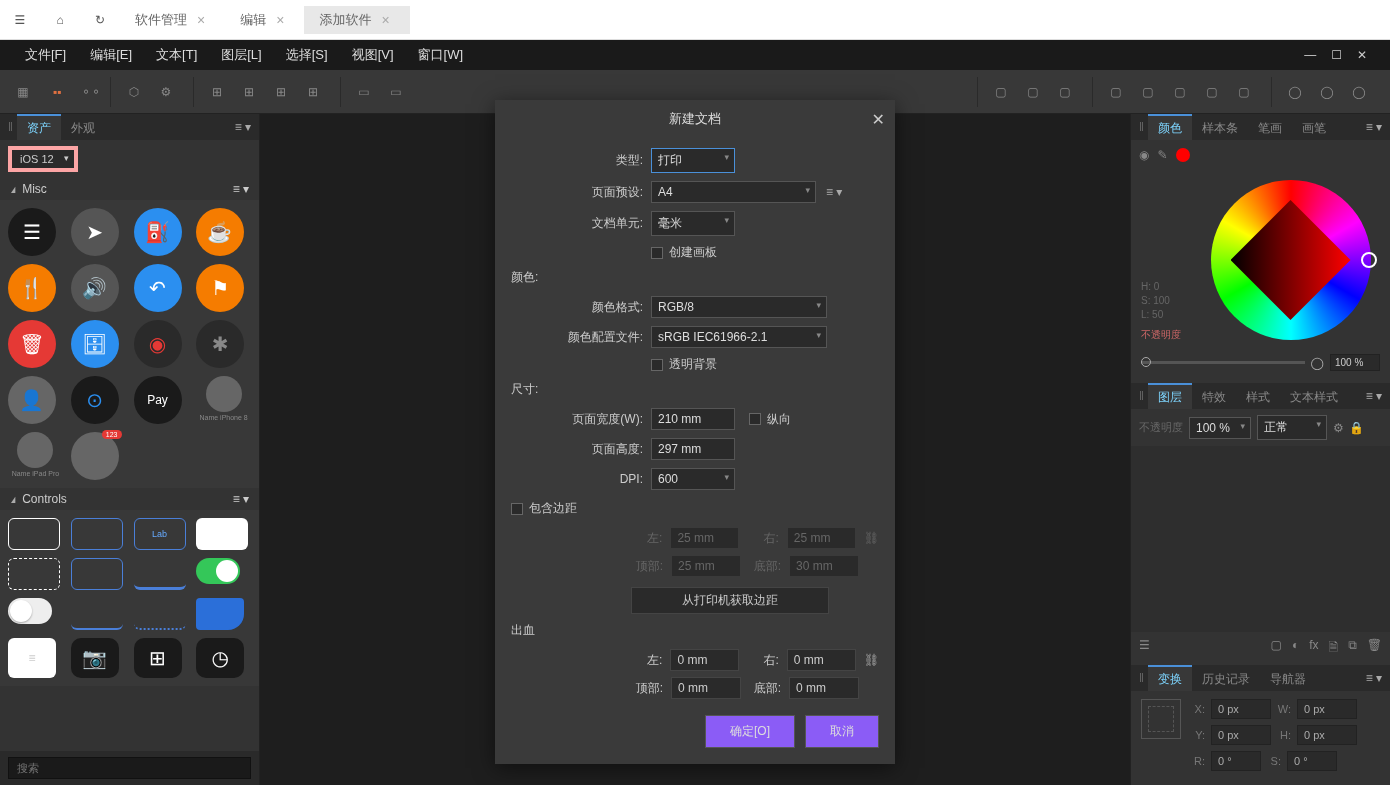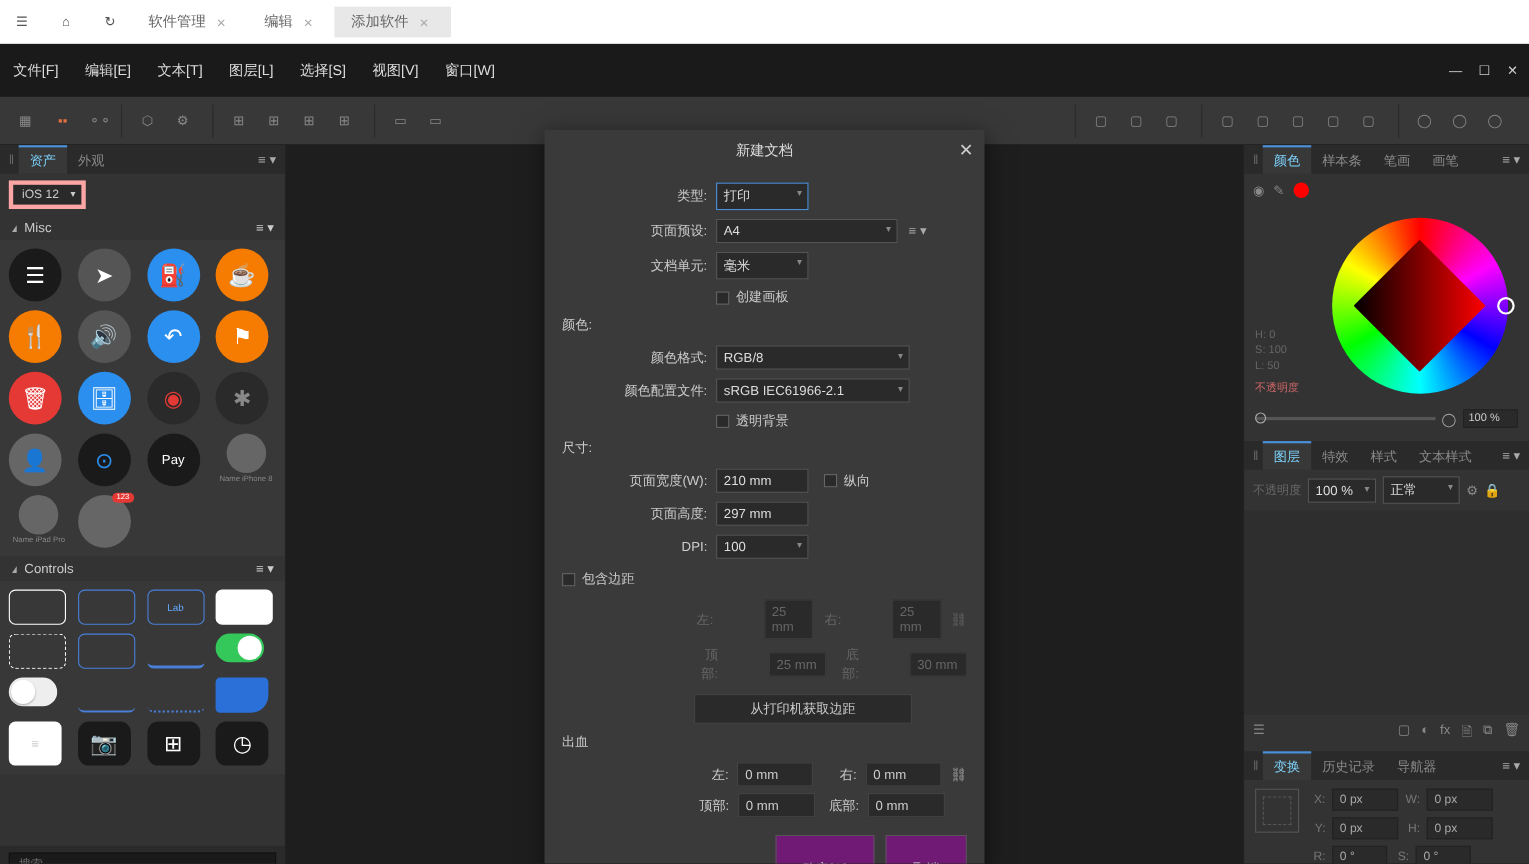--- a/index.html
+++ b/index.html
@@ -13,7 +13,7 @@
 .browser-tab .close { margin-left: 10px; color: #aaa; font-size: 14px; }
 
 
-.menu-bar { height: 48px; background: #1a1a1a; display: flex; align-items: center; padding: 0 0; }
+.menu-bar { height: 30px; background: #1a1a1a; display: flex; align-items: center; padding: 0 13px; }
 .menu-item { padding: 0 12px; color: #ddd; font-size: 13px; }
 .win-controls { margin-left: auto; display: flex; gap: 15px; padding-right: 10px; color: #ccc; }
 

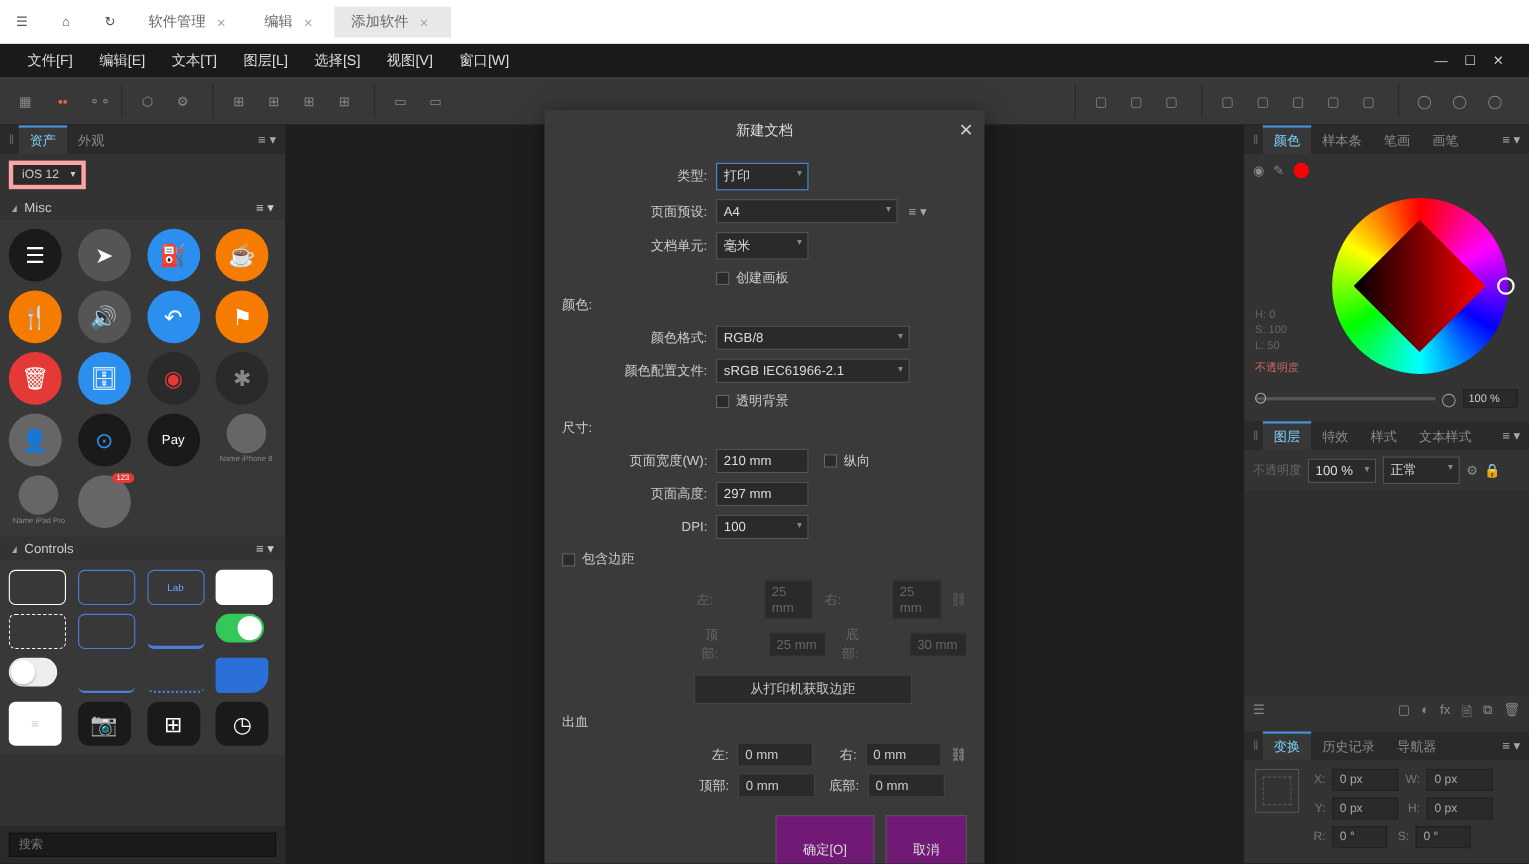--- a/index.html
+++ b/index.html
@@ -287,7 +287,7 @@
           </div>
           <div class="form-row">
             <label>DPI:</label>
-            <div class="form-select w-sm">100</div>
+            <div class="form-select w-sm">600</div>
           </div>
 
           <div style="margin:10px 0"><span class="checkbox"></span><span>包含边距</span></div>

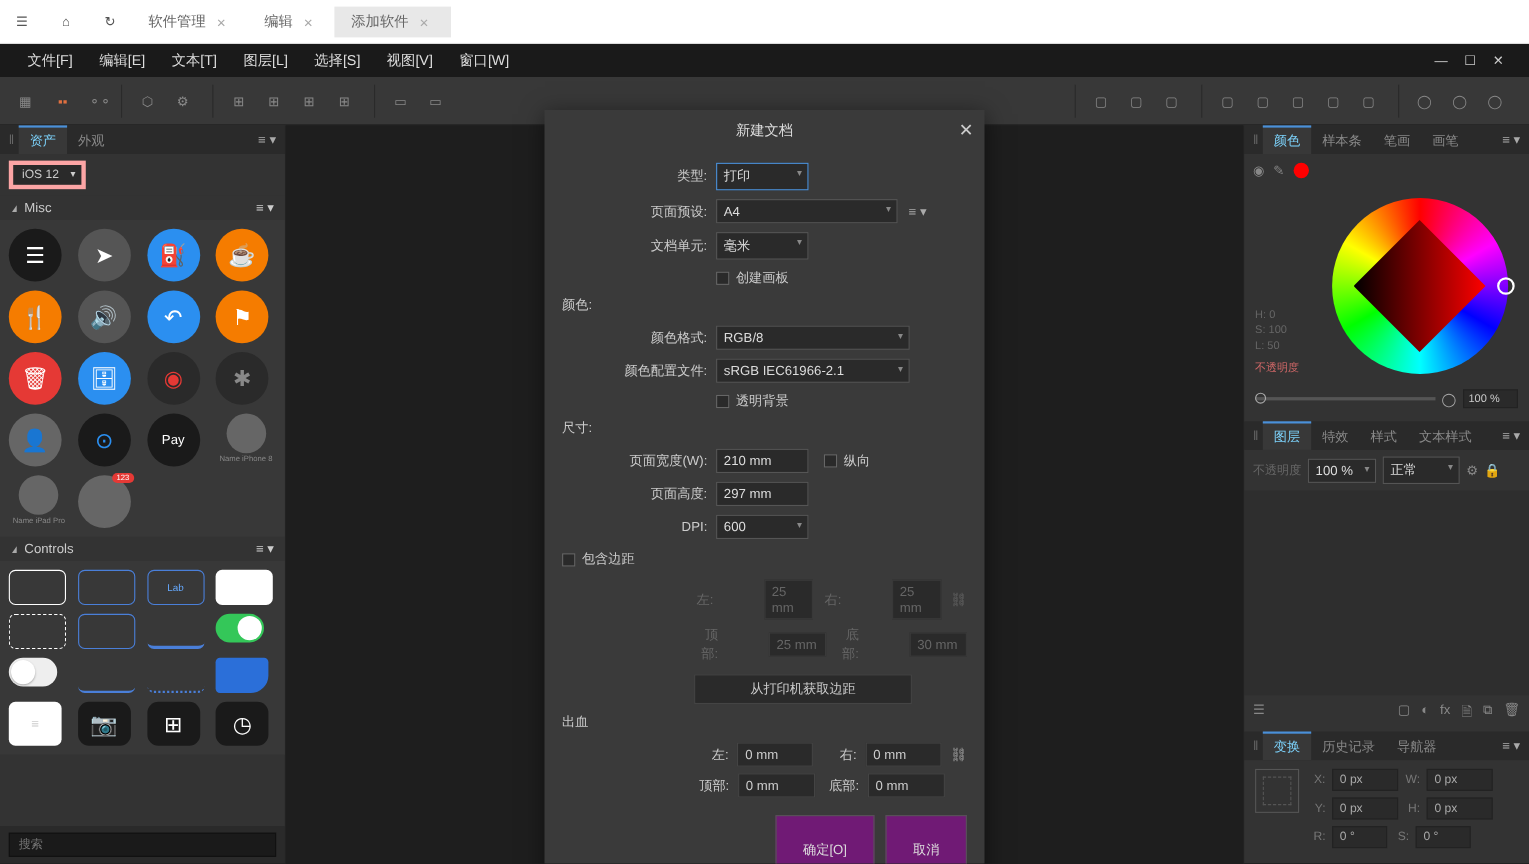--- a/index.html
+++ b/index.html
@@ -83,7 +83,7 @@
 .margin-row label { color: #ccc; font-size: 12px; width: 32px; text-align: right; }
 .margin-row label.dim { color: #666; }
 .margin-input { background: #2a2a2a; border: 1px solid #444; color: #ccc; padding: 3px 6px; font-size: 12px; width: 70px; }
-.margin-input.dim { color: #666; border-color: #3a3a3a; margin-left: 38px; }
+.margin-input.dim { color: #666; border-color: #3a3a3a; }
 .get-margins-btn { background: #2a2a2a; border: 1px solid #444; color: #ccc; padding: 4px 50px; font-size: 12px; margin-top: 4px; }
 .dialog-buttons { display: flex; justify-content: flex-end; gap: 10px; margin-top: 16px; }
 .dlg-btn { background: #701a75; border: 1px solid #555; color: #ddd; padding: 22px 24px; font-size: 12px; }

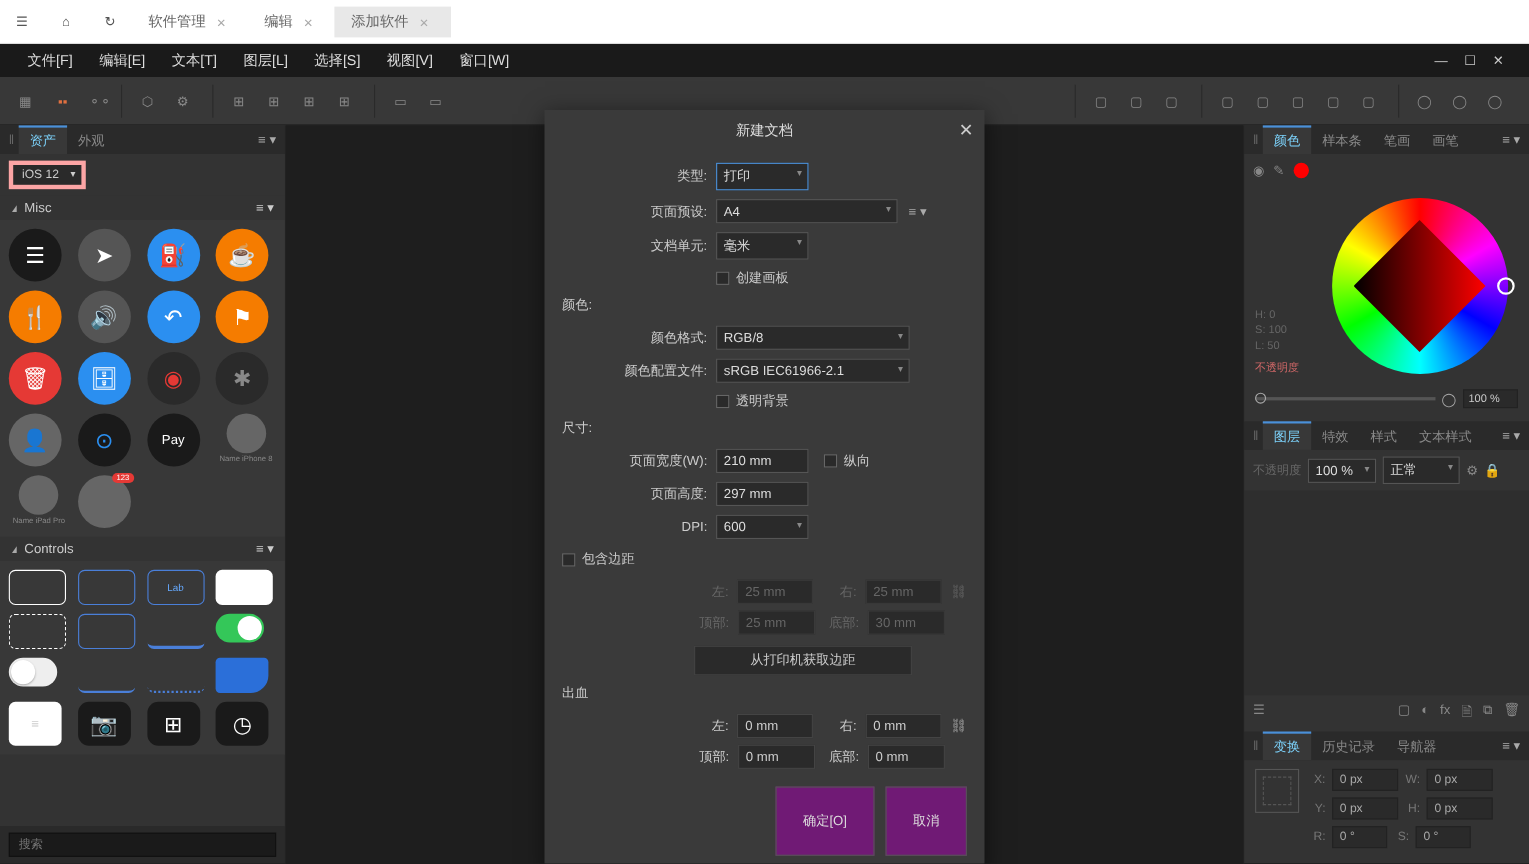--- a/index.html
+++ b/index.html
@@ -86,7 +86,7 @@
 .margin-input.dim { color: #666; border-color: #3a3a3a; }
 .get-margins-btn { background: #2a2a2a; border: 1px solid #444; color: #ccc; padding: 4px 50px; font-size: 12px; margin-top: 4px; }
 .dialog-buttons { display: flex; justify-content: flex-end; gap: 10px; margin-top: 16px; }
-.dlg-btn { background: #701a75; border: 1px solid #555; color: #ddd; padding: 22px 24px; font-size: 12px; }
+.dlg-btn { background: #8b5cf6; border: 1px solid #555; color: #ddd; padding: 7px 24px; font-size: 12px; }
 </style>
 </head>
 <body>

